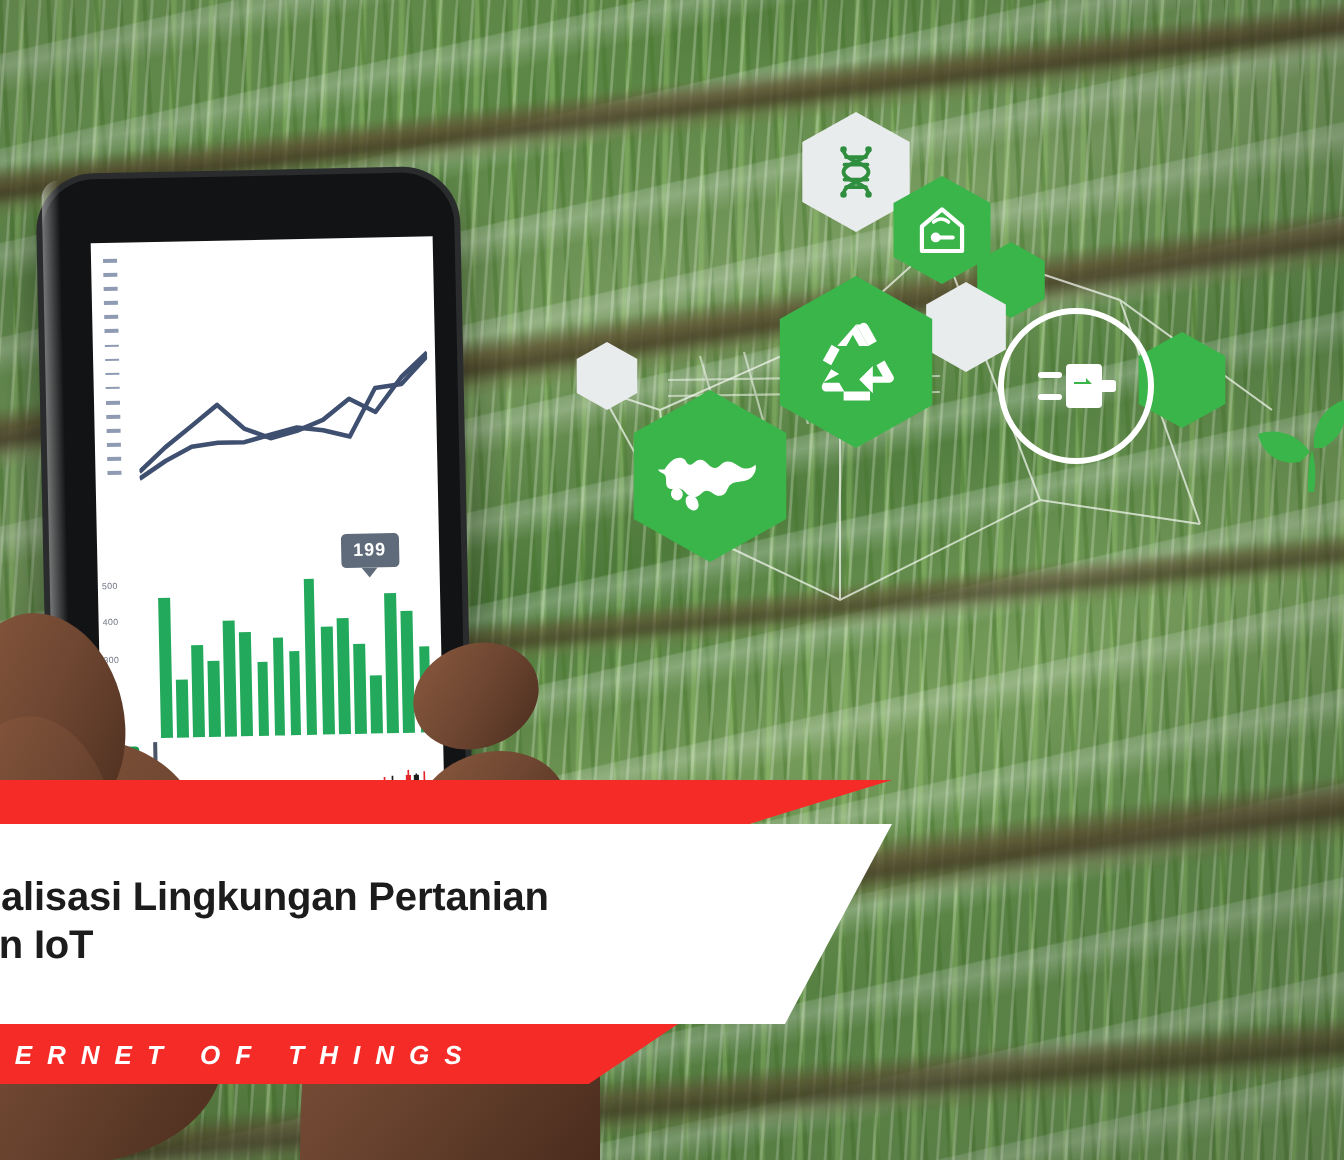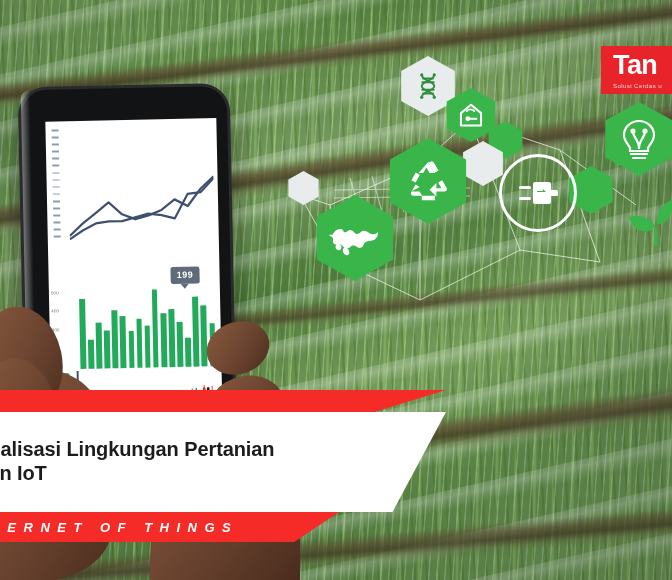--- a/index.html
+++ b/index.html
@@ -447,24 +447,6 @@
     </div>
   </div>
 
-  <div class="logo">
-    <div class="logo-red">
-      <div class="logo-name">Tan</div>
-      <div class="logo-tag">Solusi Cerdas u</div>
-    </div>
-    <div class="logo-hex">
-      <svg width="40" height="44" viewBox="0 0 40 44">
-        <g fill="none" stroke="#fff" stroke-width="2.2" stroke-linecap="round">
-          <path d="M20 4 C 11 4, 5 11, 5 18 c0 6 4 9 6 13 l0 3 h18 l0-3 c2-4 6-7 6-13 0-7-6-14-15-14Z"></path>
-          <path d="M12 37h16M14 41h12"></path>
-          <path d="M20 31 C 20 23, 14 20, 14 15"></path>
-          <path d="M20 31 C 20 23, 26 20, 26 15"></path>
-        </g>
-        <circle cx="14" cy="14" r="2.6" fill="#fff"></circle>
-        <circle cx="26" cy="14" r="2.6" fill="#fff"></circle>
-      </svg>
-    </div>
-  </div>
 
 </div>
 

